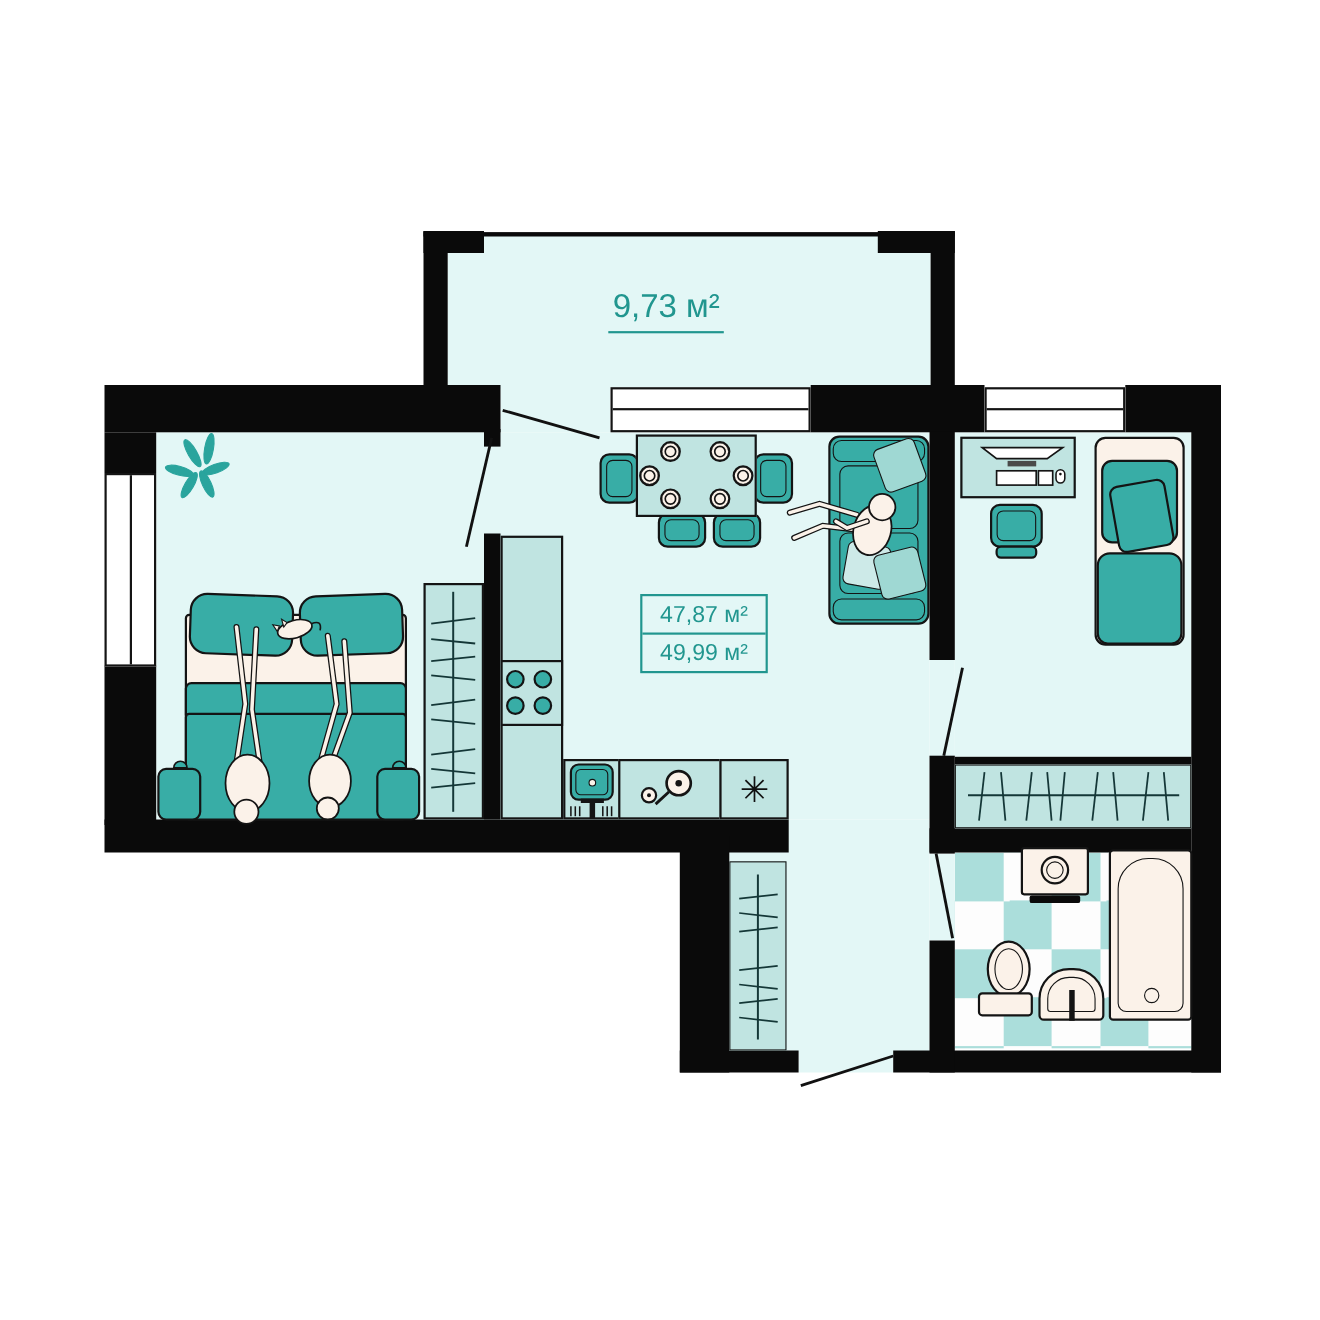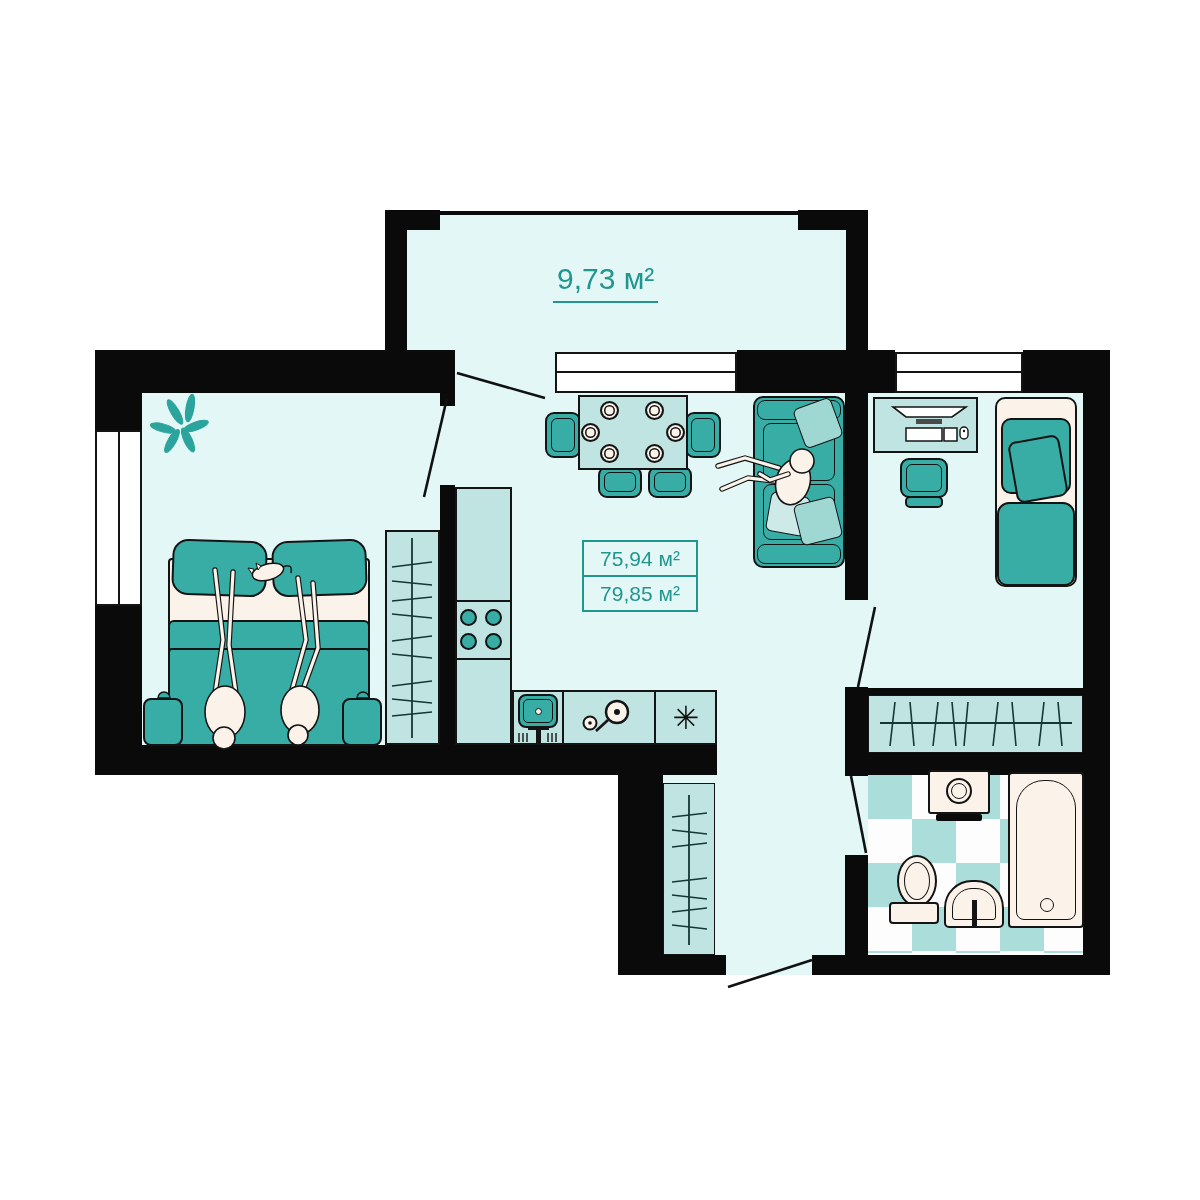--- a/index.html
+++ b/index.html
@@ -95,7 +95,7 @@
 
   <div id="balconylabel">9,73 м²</div>
   <div id="areabox">
-    <div class="row">75,94 м²</div>
+    <div class="row">47,87 м²</div>
     <div class="row">79,85 м²</div>
   </div>
 

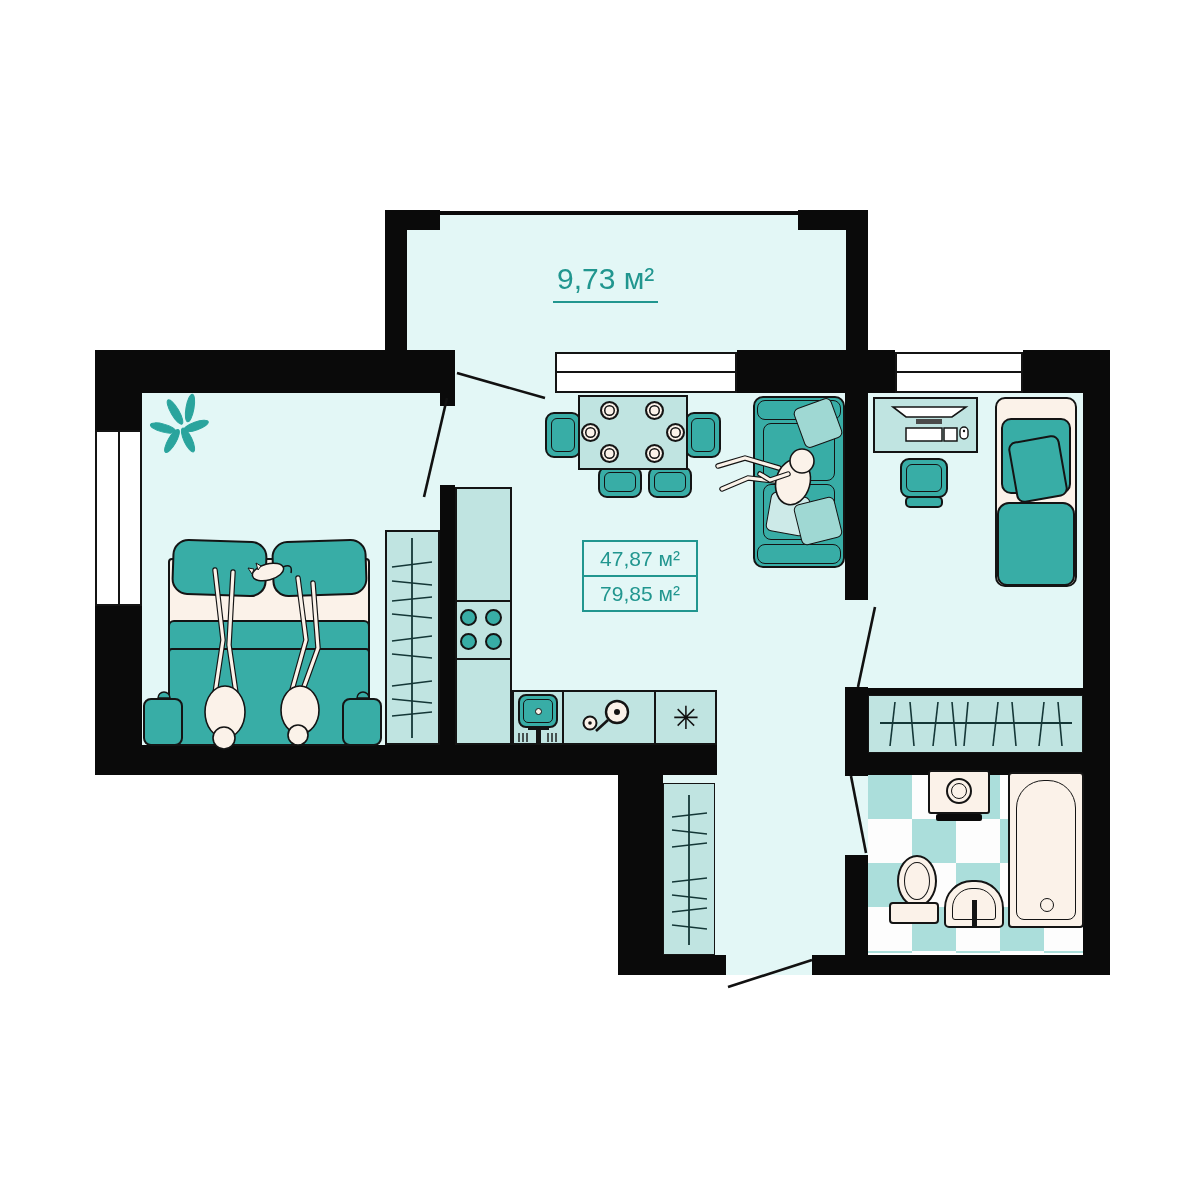--- a/index.html
+++ b/index.html
@@ -96,7 +96,7 @@
   <div id="balconylabel">9,73 м²</div>
   <div id="areabox">
     <div class="row">47,87 м²</div>
-    <div class="row">79,85 м²</div>
+    <div class="row">49,99 м²</div>
   </div>
 
   <div class="creamblock" style="left:168px;top:558px;width:202px;height:188px;border-radius:4px;"></div>

